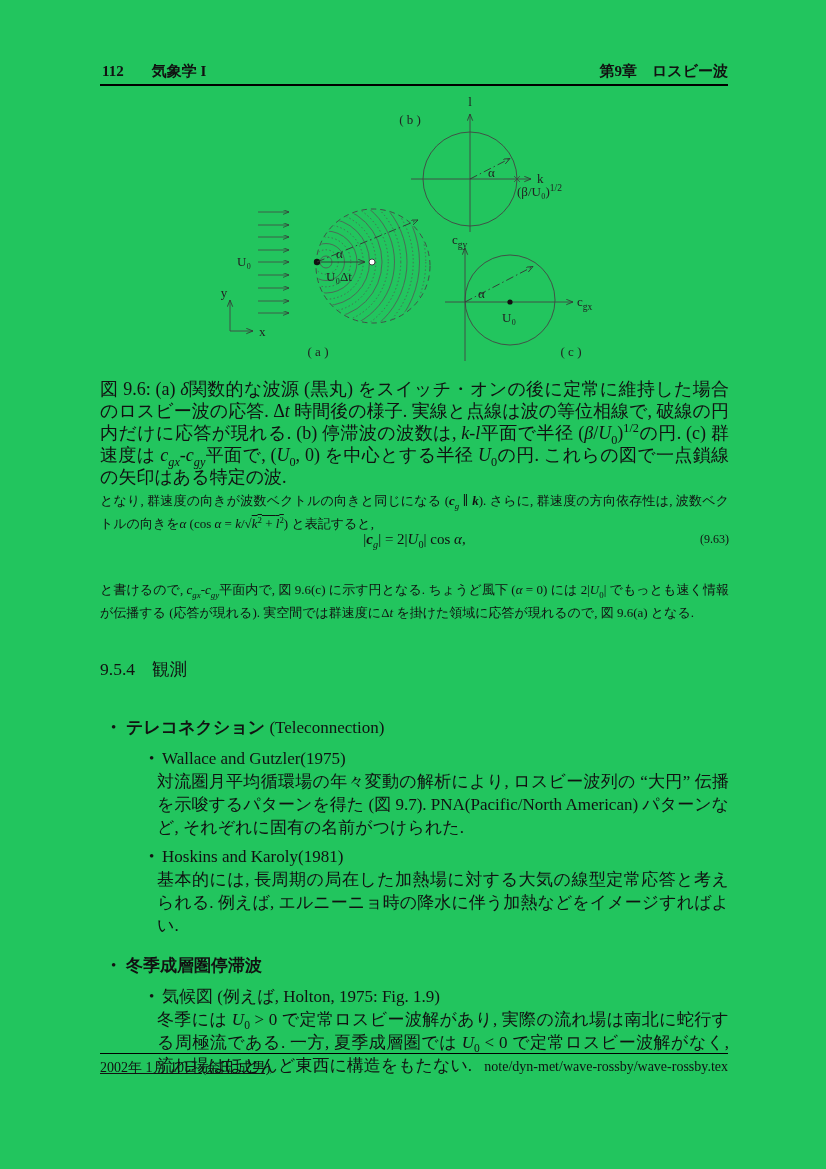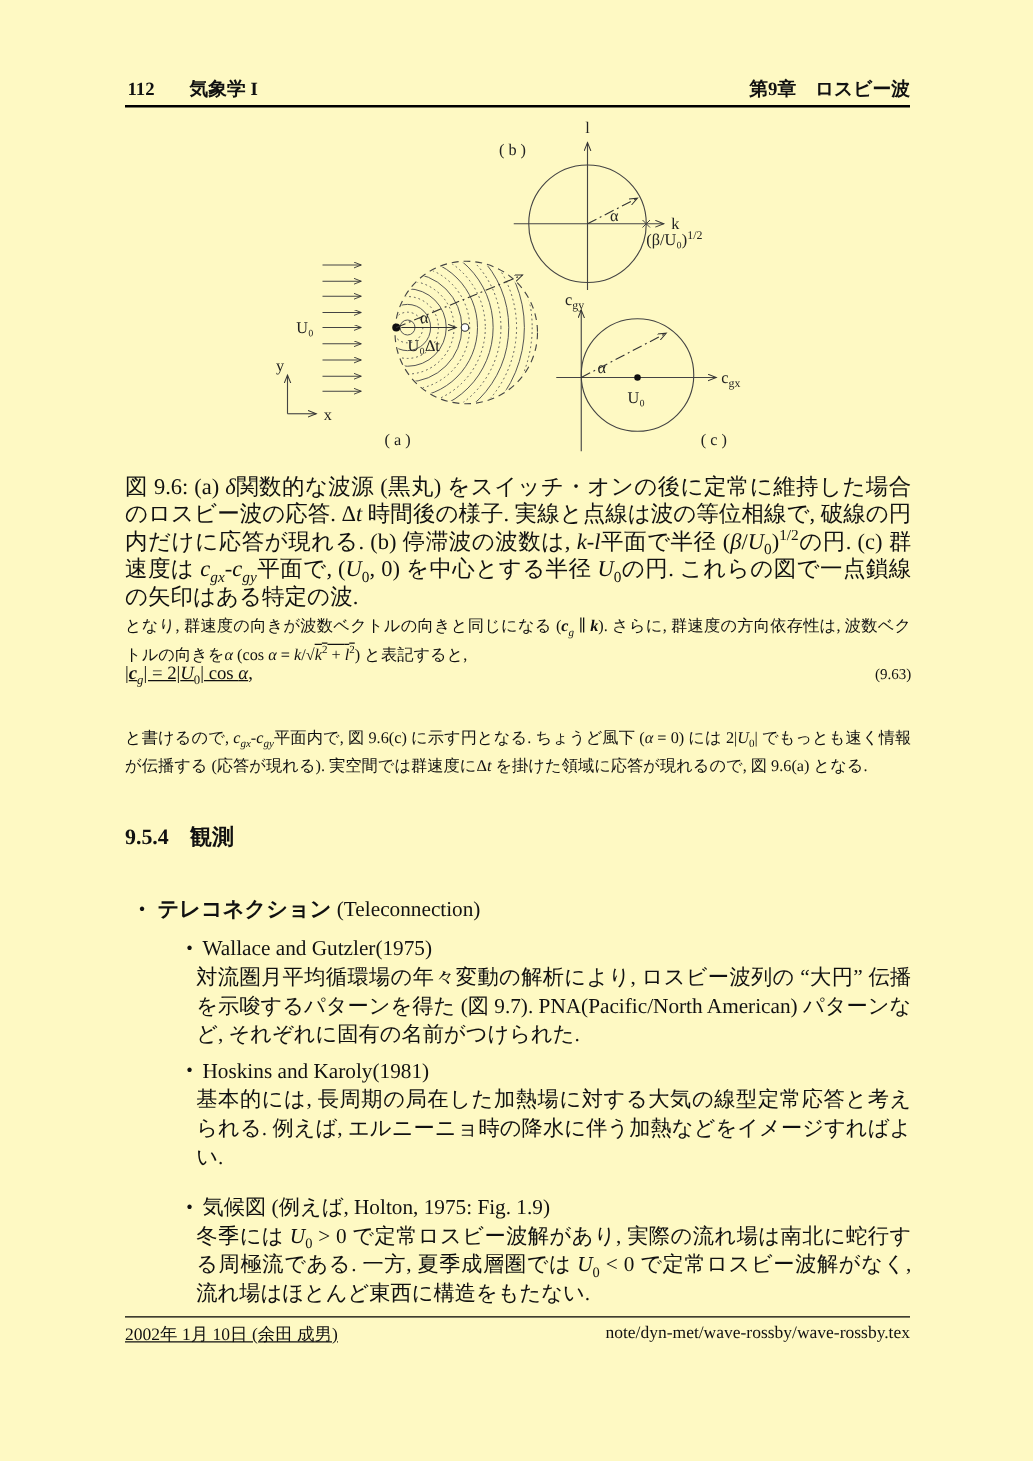--- a/index.html
+++ b/index.html
@@ -7,7 +7,7 @@
     position:relative;
     width:826px;height:1169px;
     margin:0 auto;
-    background:#fef9c3;
+    background:#22c55e;
     font-family:"Liberation Serif","DejaVu Serif",serif;
     color:#111;
     overflow:hidden;

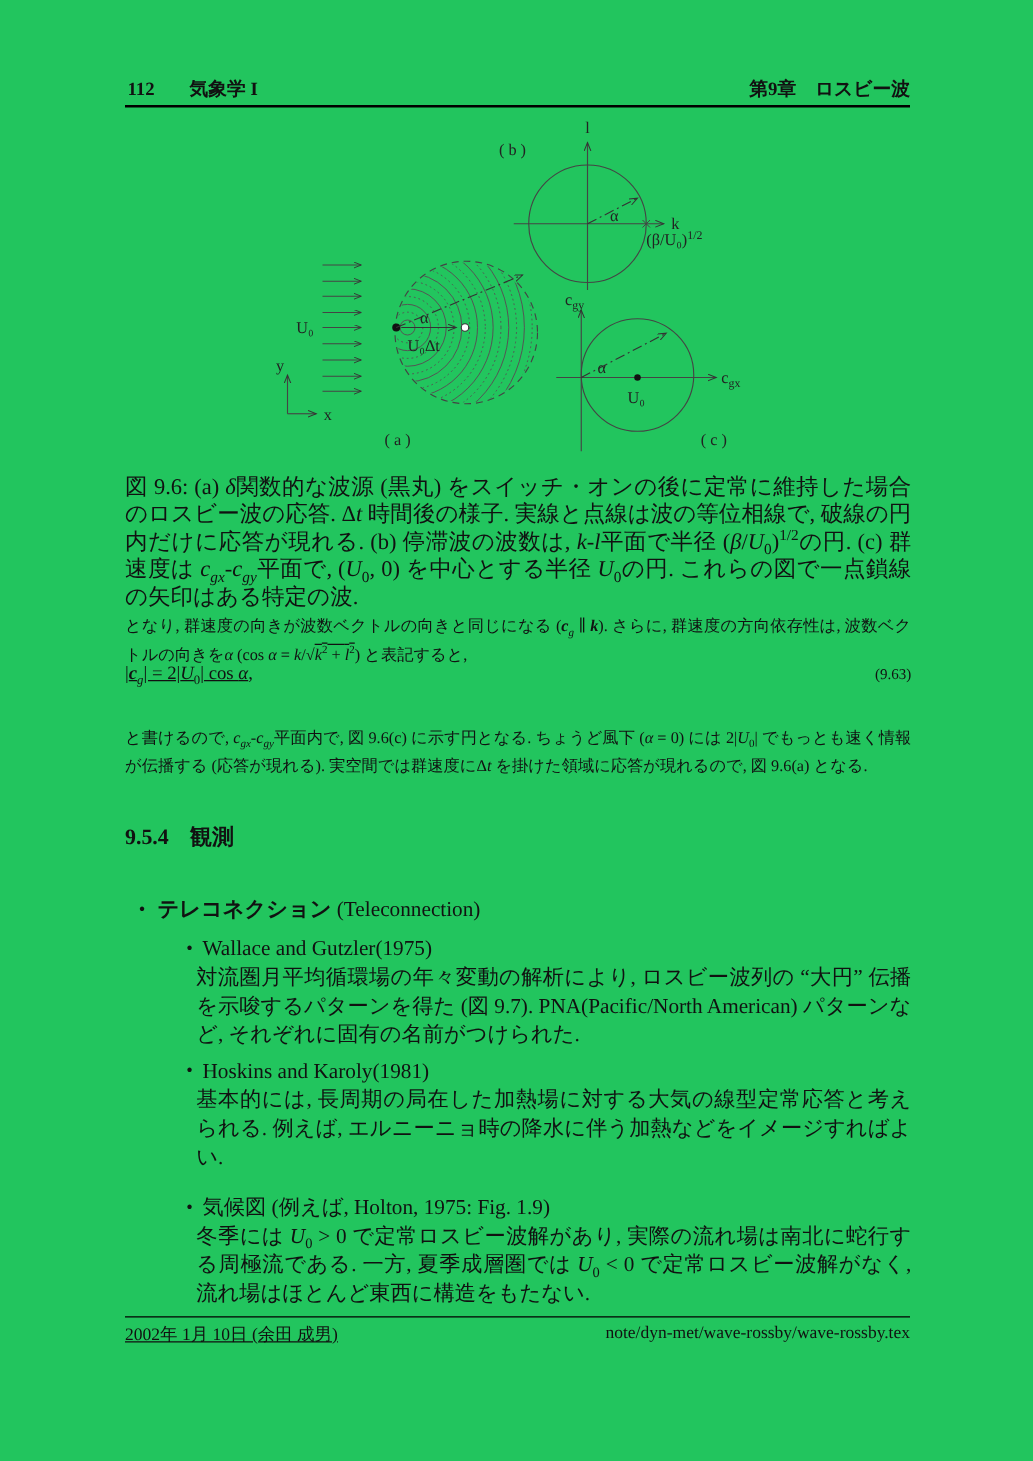--- a/index.html
+++ b/index.html
@@ -29,7 +29,7 @@
   .para{position:absolute;left:100px;width:629px;font-size:13px;line-height:23px;text-align:justify;}
   .p1{top:476px;}
   .p2{top:565px;}
-  .equation-row{position:absolute;left:100px;top:531px;width:629px;font-size:15px;text-decoration:underline;}
+  .equation-row{position:absolute;left:100px;top:531px;width:629px;text-align:center;font-size:15px;}
   .eq-tag{position:absolute;right:0;top:1px;font-size:12px;}
   sub,sup{font-size:68%;line-height:0;}
   .ol{text-decoration:overline;}

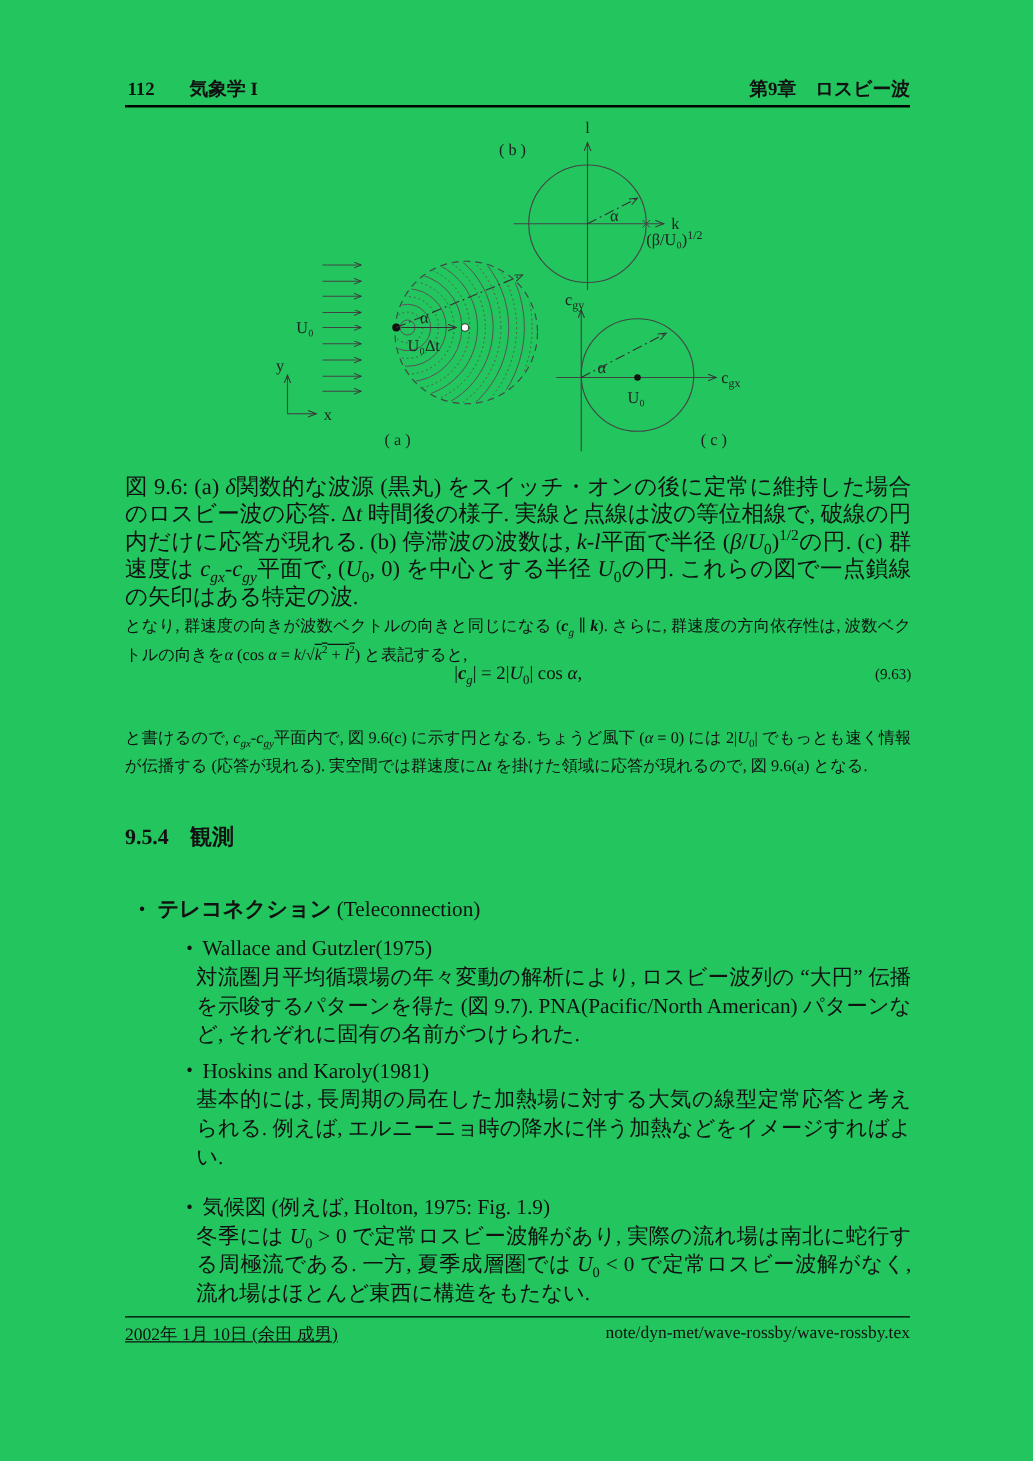--- a/index.html
+++ b/index.html
@@ -34,7 +34,7 @@
   sub,sup{font-size:68%;line-height:0;}
   .ol{text-decoration:overline;}
   
-  .section-heading{position:absolute;left:100px;top:657px;font-size:17.5px;font-weight:bold;text-align:center;}
+  .section-heading{position:absolute;left:100px;top:657px;font-size:17.5px;font-weight:normal;text-align:center;}
   .section-heading .num{margin-right:17px;}
   
   .list{position:absolute;left:100px;top:716px;width:629px;font-size:17px;line-height:23px;}

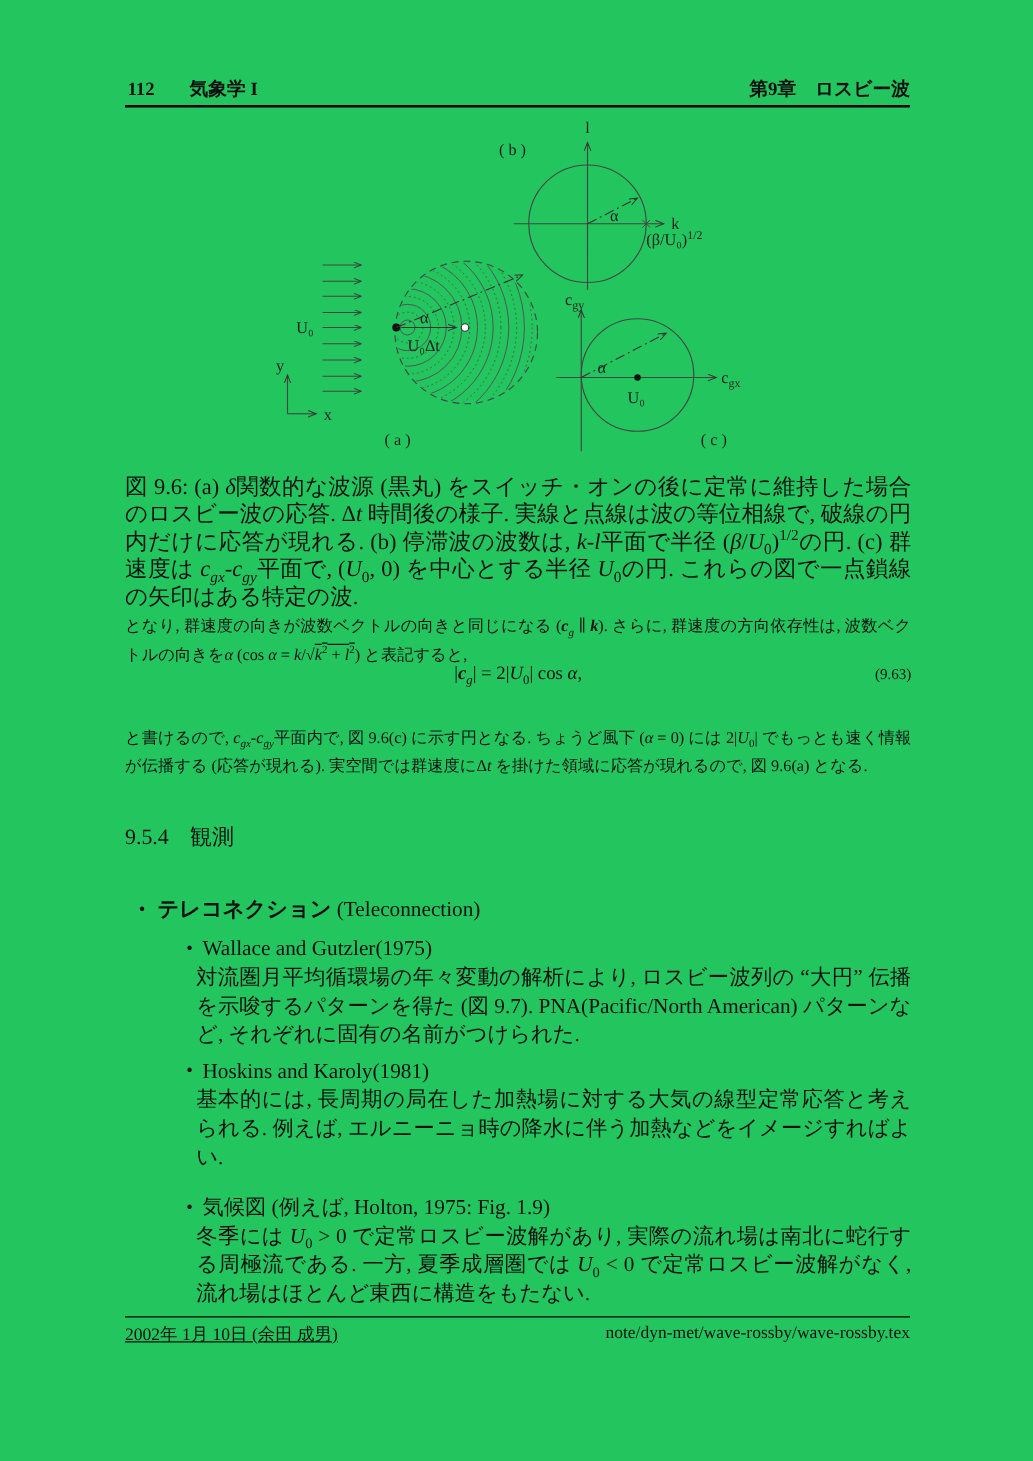--- a/index.html
+++ b/index.html
@@ -198,6 +198,10 @@
     </div>
 
     <div class="group">
+      <div class="li l1">
+        <span class="bullet"></span>
+        <span class="btx"><b>冬季成層圏停滞波</b></span>
+      </div>
       <div class="li l2">
         <span class="bullet"></span>
         <span class="btx">気候図 (例えば, Holton, 1975: Fig. 1.9)</span>

